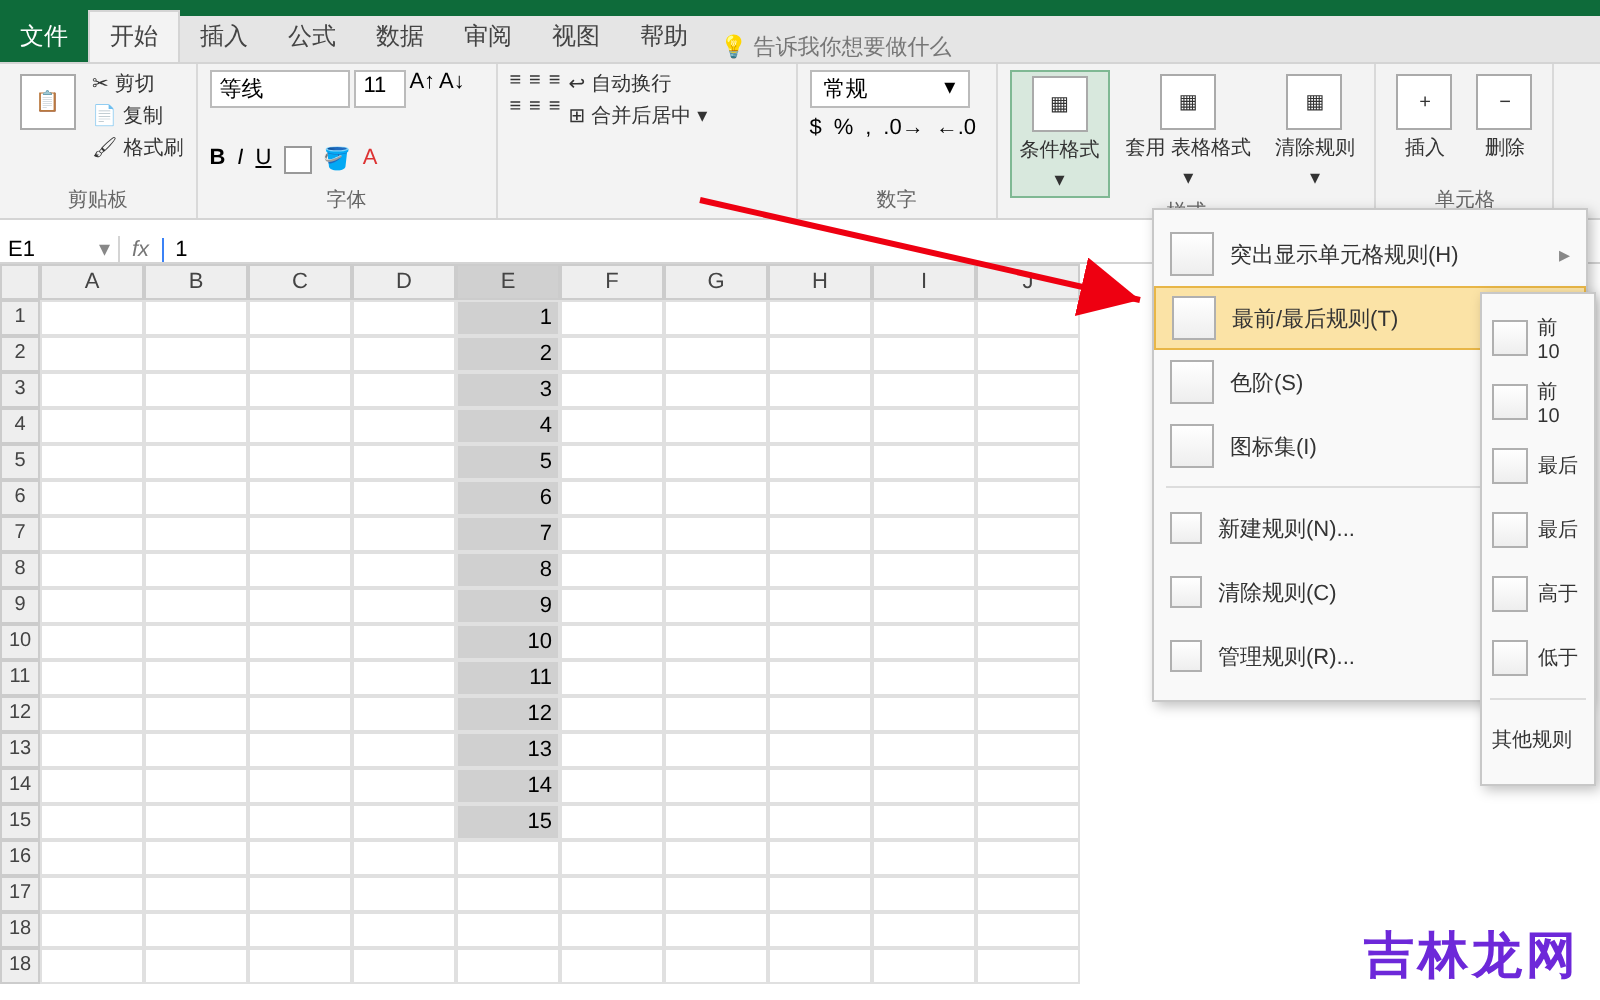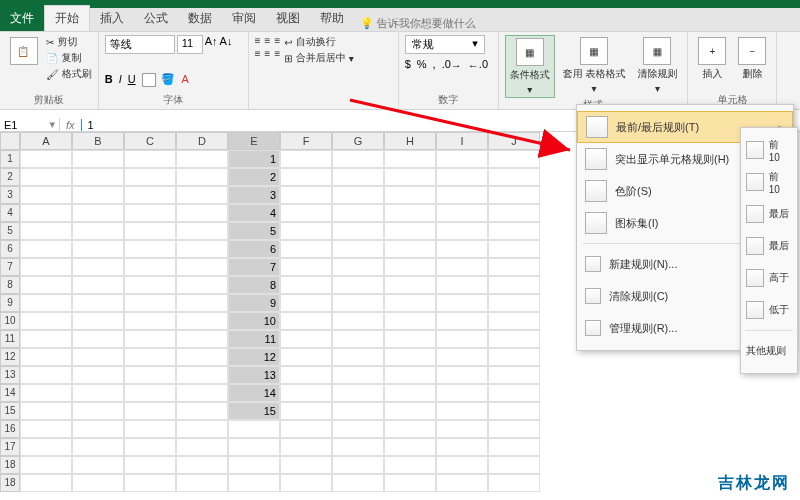--- a/index.html
+++ b/index.html
@@ -450,14 +450,14 @@
 </div>
 
 <div class="dropdown">
+  <div class="dd-item">
+      <span class="dd-ic"></span>
+      <span>突出显示单元格规则(H)</span>
+      <span class="arrow">▸</span>
+    </div>
   <div class="dd-item hover">
       <span class="dd-ic"></span>
       <span>最前/最后规则(T)</span>
-      <span class="arrow">▸</span>
-    </div>
-  <div class="dd-item">
-      <span class="dd-ic"></span>
-      <span>突出显示单元格规则(H)</span>
       <span class="arrow">▸</span>
     </div>
   <div class="dd-item">

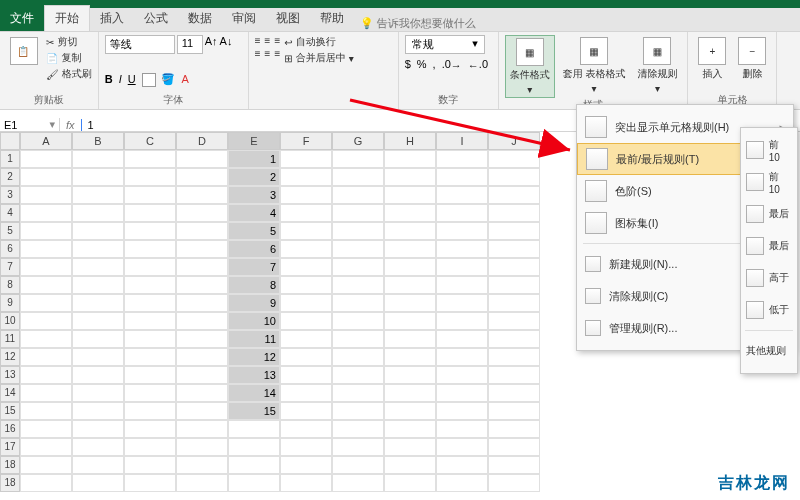--- a/index.html
+++ b/index.html
@@ -48,7 +48,7 @@
 .dd-ic { width: 22px; height: 22px; border: 1px solid #b0b0b0; background: linear-gradient(#fff,#eee); display: inline-block; }
 .dd-ic.small { width: 16px; height: 16px; }
 
-.submenu { position: absolute; top: 127px; left: 740px; width: 58px; background: #f9f9f9; border: 1px solid #c8c8c8; box-shadow: 2px 2px 6px rgba(0,0,0,.25); padding: 6px 0; }
+.submenu { position: absolute; top: 146px; left: 740px; width: 58px; background: #f9f9f9; border: 1px solid #c8c8c8; box-shadow: 2px 2px 6px rgba(0,0,0,.25); padding: 6px 0; }
 .sub-item { height: 32px; display: flex; align-items: center; gap: 5px; padding: 0 5px; font-size: 10px; color: #333; }
 .sub-item .dd-ic { width: 18px; height: 18px; }
 .sub-sep { height: 1px; background: #ddd; margin: 4px 4px; }

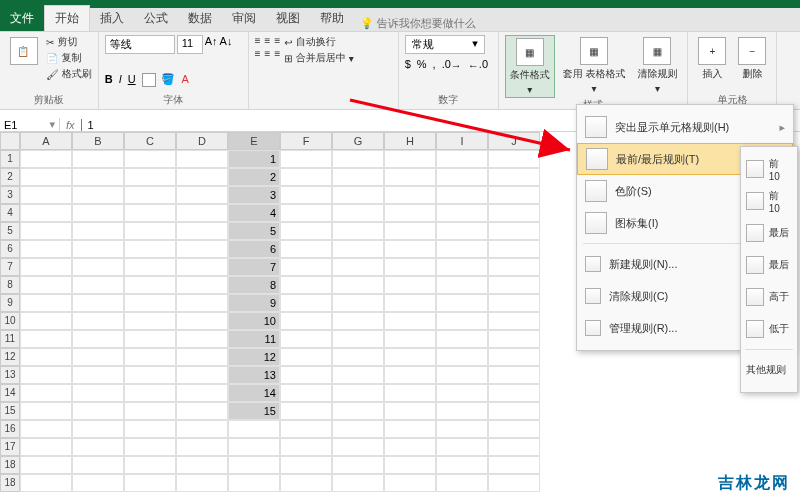--- a/index.html
+++ b/index.html
@@ -55,7 +55,7 @@
 
 .red-arrow { position: absolute; pointer-events: none; top: 0; left: 0; }
 
-.watermark { position: absolute; right: 10px; bottom: 6px; font-size: 16px; color: #0369a1; font-weight: 600; letter-spacing: 2px; }
+.watermark { position: absolute; right: 10px; bottom: 6px; font-size: 25px; color: #6d28d9; font-weight: 600; letter-spacing: 2px; }
 </style>
 </head>
 <body>

